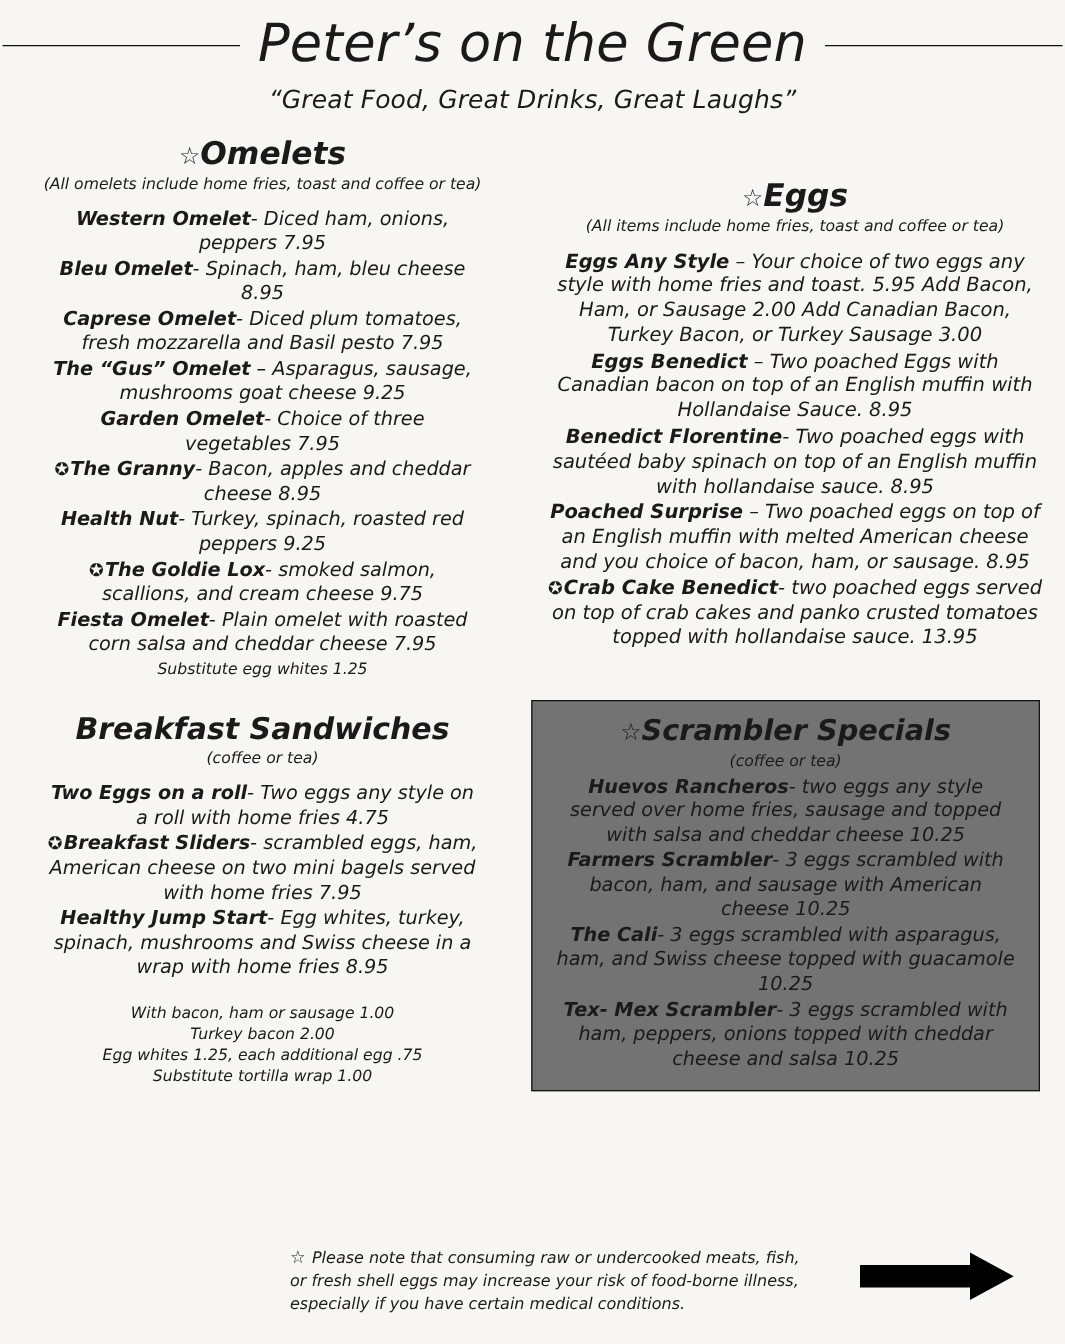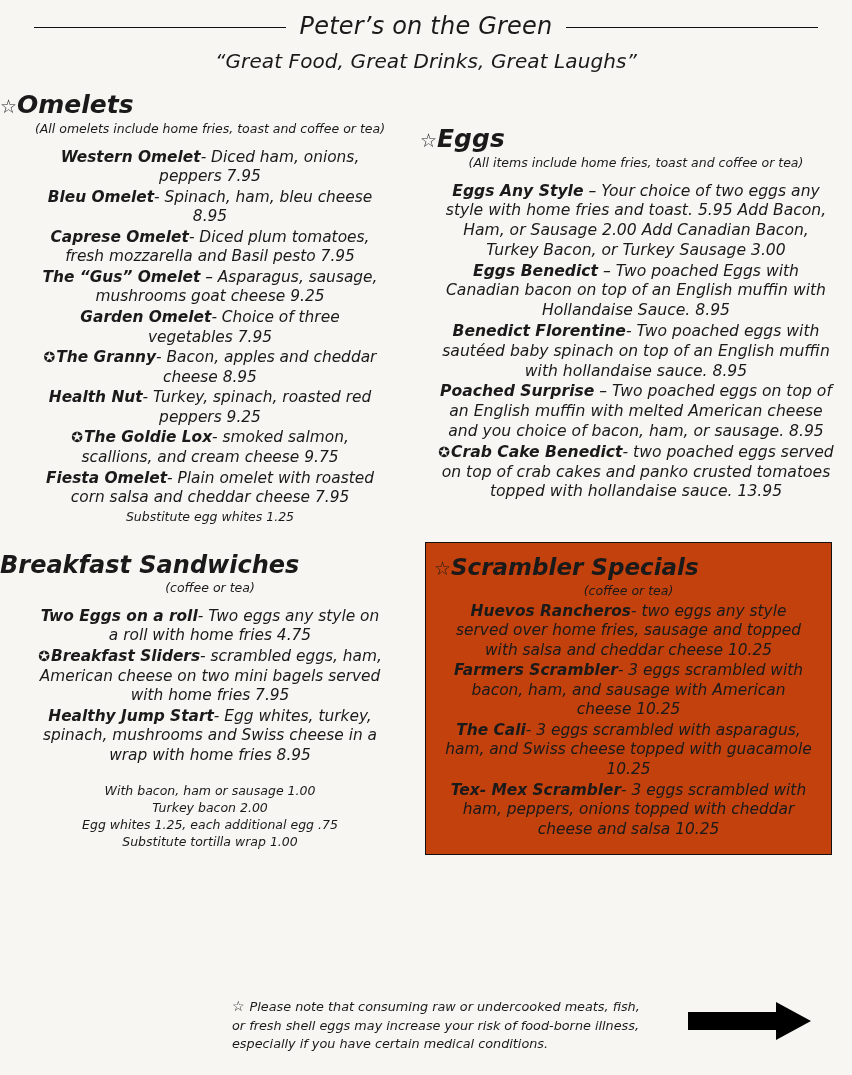--- a/index.html
+++ b/index.html
@@ -37,7 +37,7 @@
   .brand {
     font-family: "DejaVu Sans", sans-serif;
     font-style: italic;
-    font-size: 24px;
+    font-size: 42px;
     font-weight: 400;
     letter-spacing: .2px;
     white-space: nowrap;

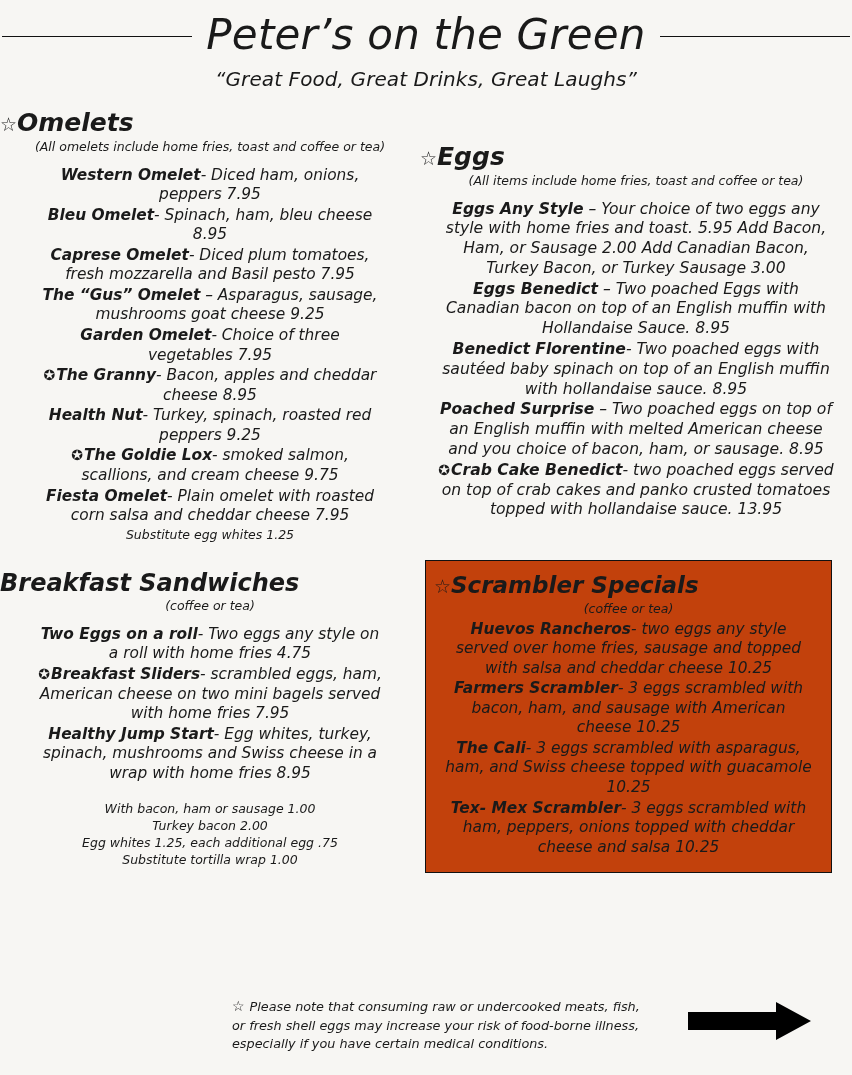--- a/index.html
+++ b/index.html
@@ -63,6 +63,7 @@
 
   
   .section-head {
+    text-align: center;
     font-weight: bold;
     font-style: italic;
     font-size: 25px;

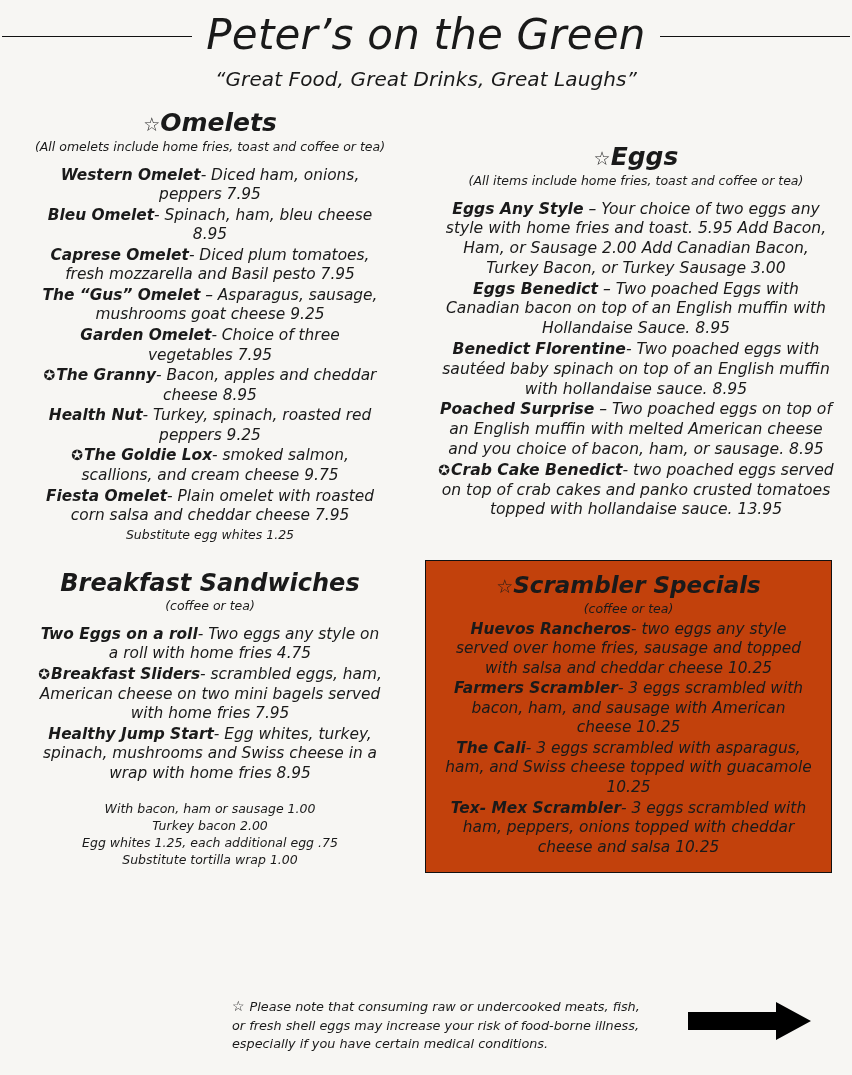--- a/index.html
+++ b/index.html
@@ -122,7 +122,7 @@
     margin: 40px 20px 0 5px;
     border: 1.5px solid #111;
     padding: 12px 8px 14px 8px;
-    background: #c2410c;
+    background: #737373;
   }
   .scrambler-box .section-head { font-size: 23px; }
   .scrambler-box .items { margin-top: 4px; }

